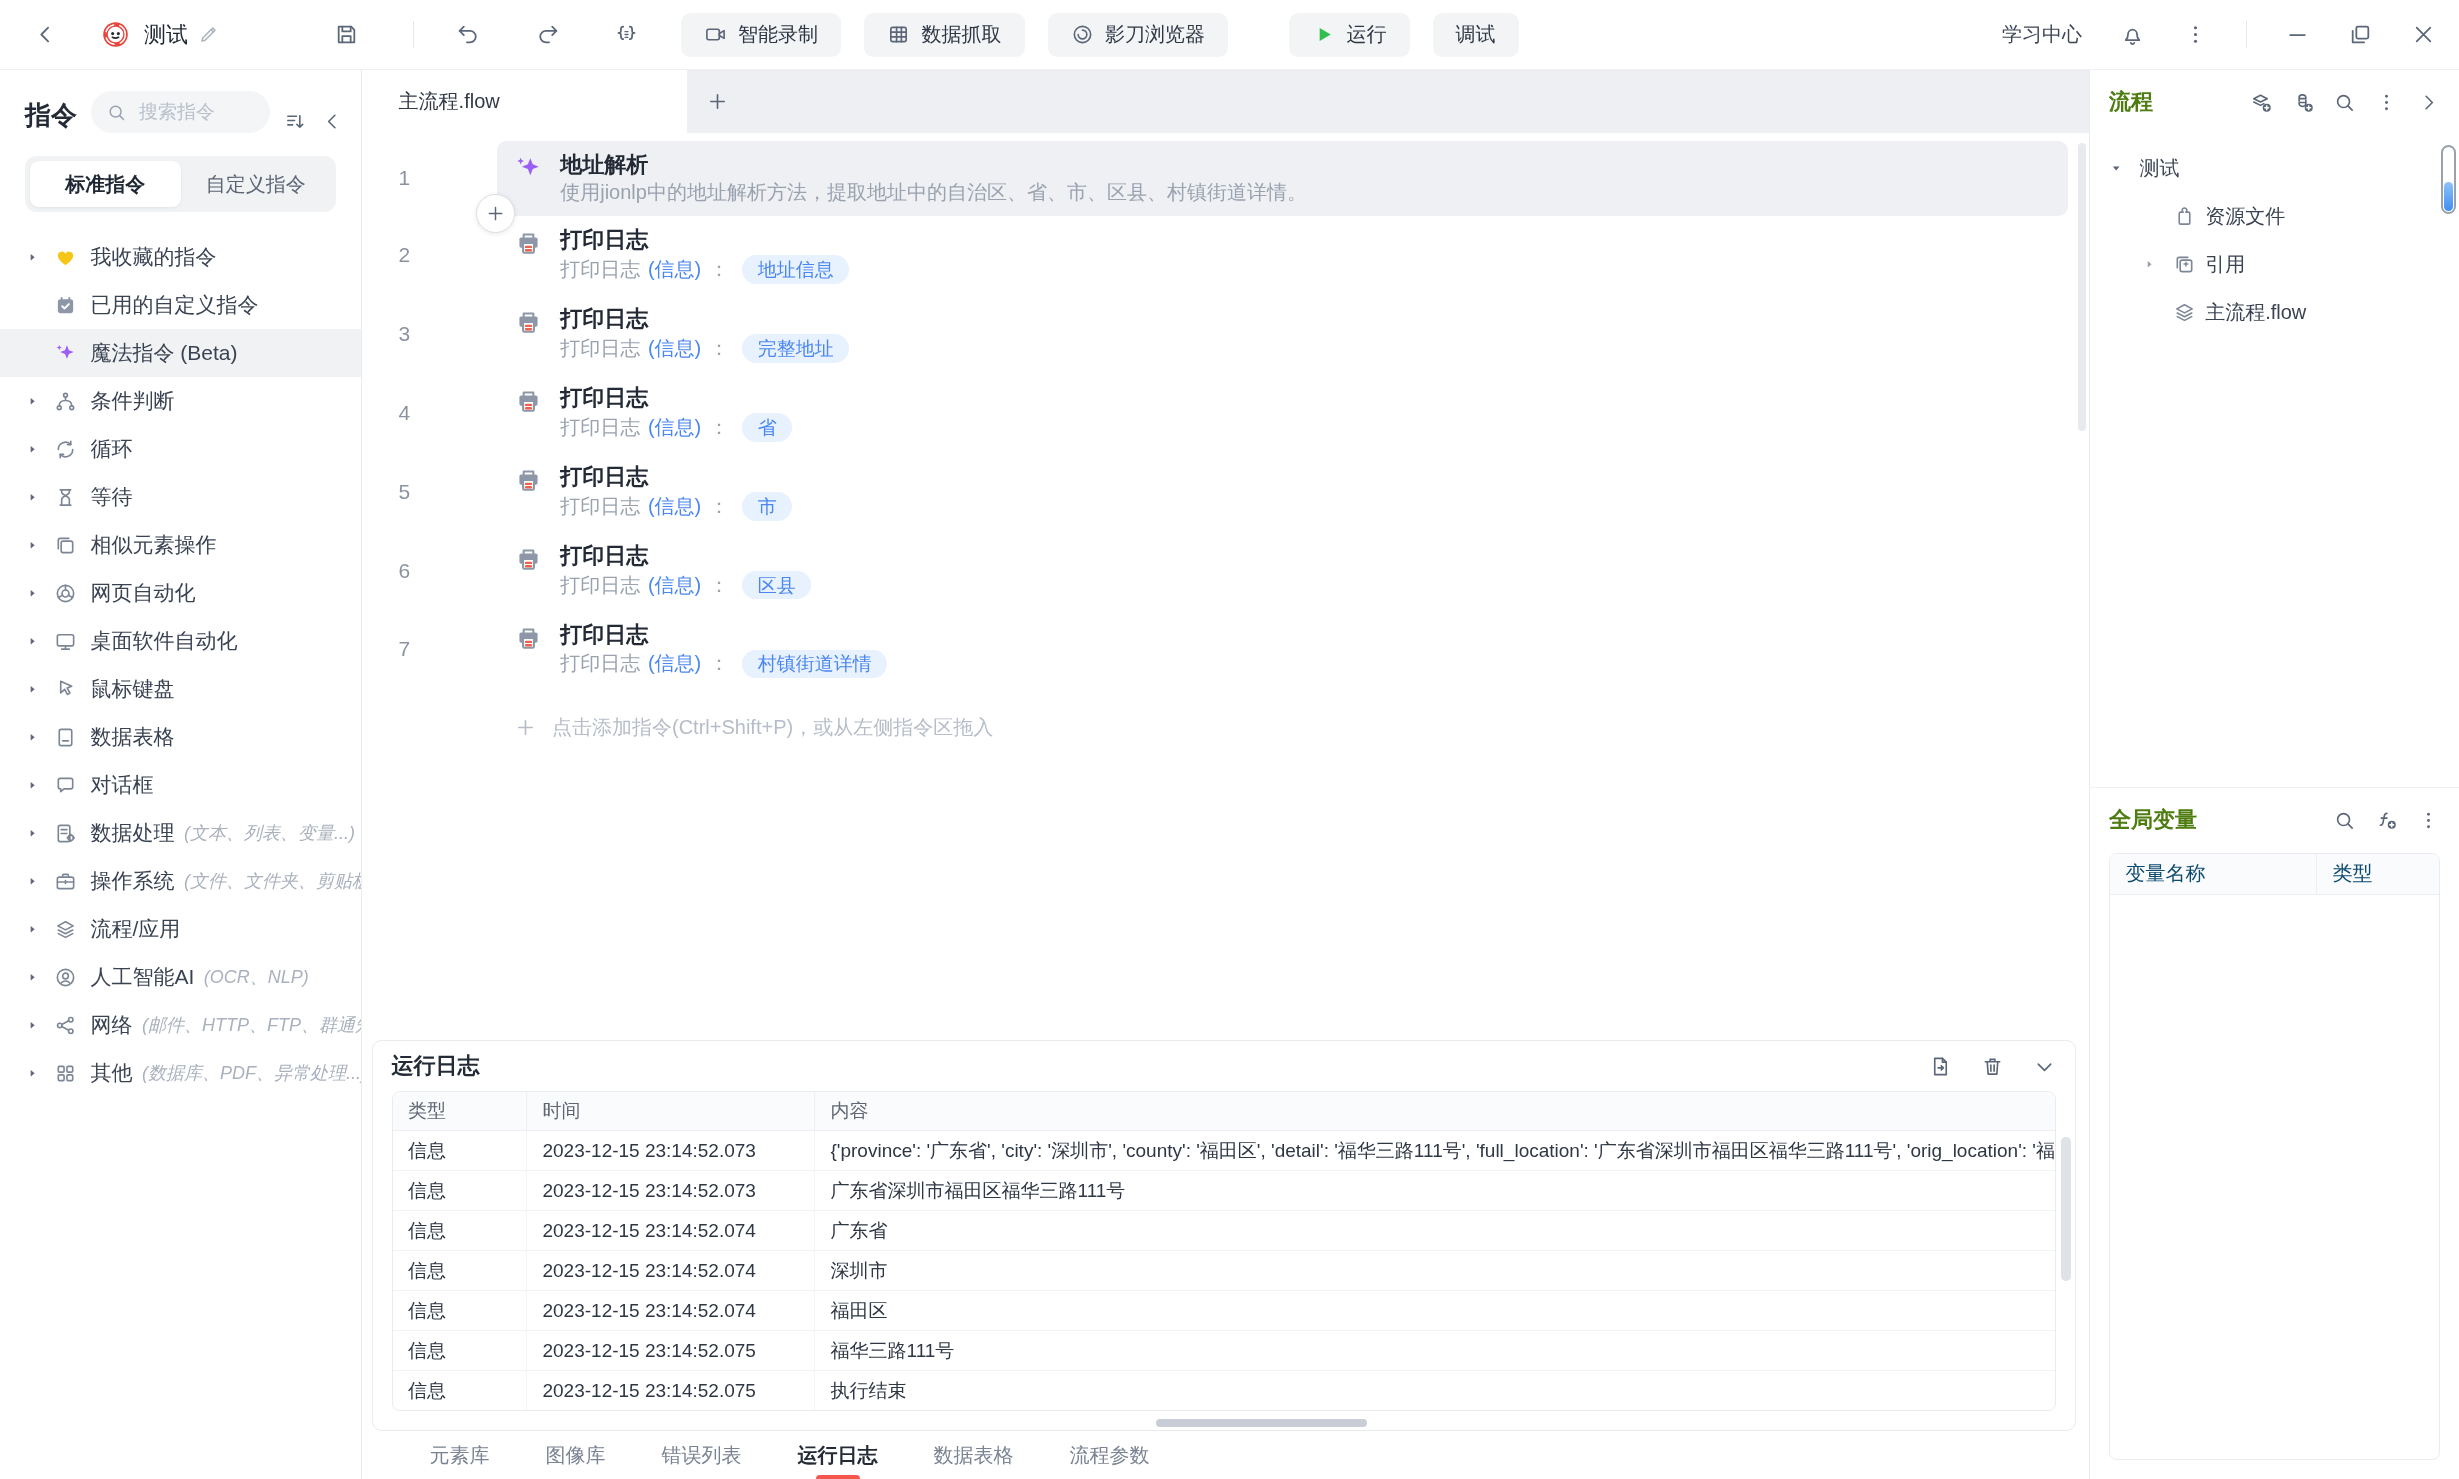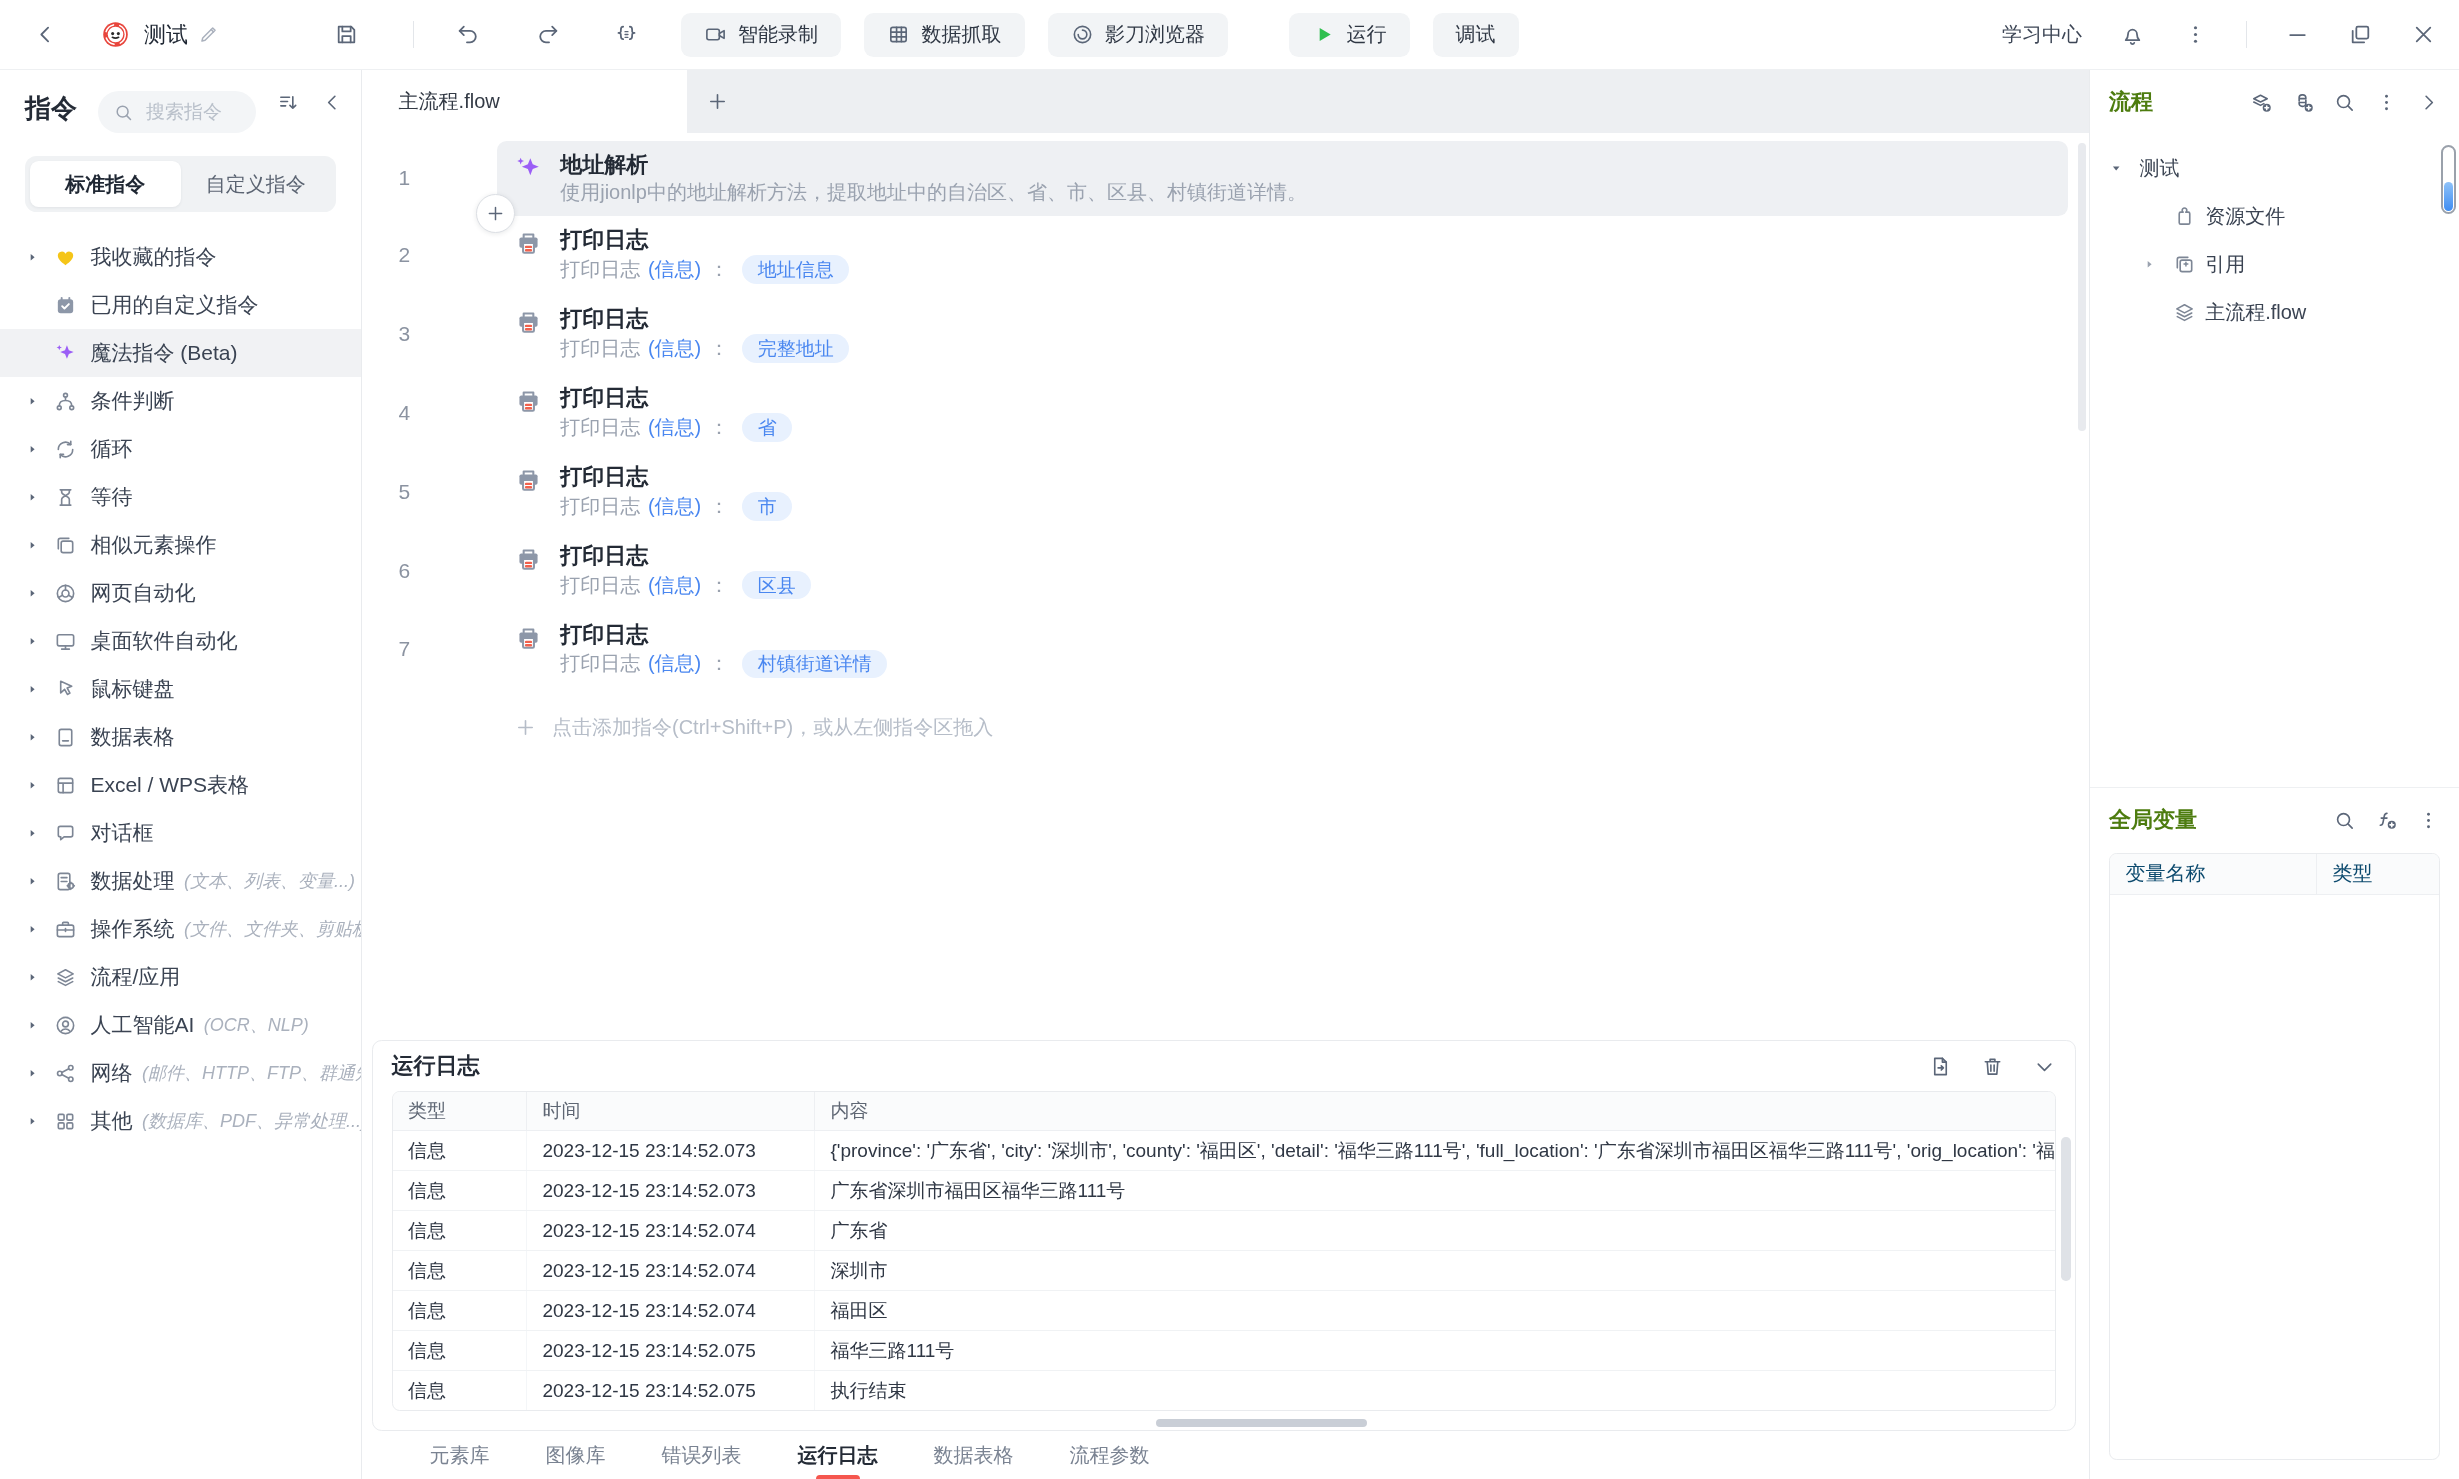--- a/index.html
+++ b/index.html
@@ -27,7 +27,7 @@
 
   
   .sidebar{flex:0 0 361px;border-right:1px solid #e9ebee;display:flex;flex-direction:column;padding-top:21px;background:#fff;min-width:0;}
-  .sb-head{display:flex;align-items:flex-start;padding:0 17.3px 0 25px;gap:21px;}
+  .sb-head{display:flex;align-items:flex-end;padding:0 17.3px 0 25px;gap:14px;}
   .sb-title{font-size:26px;font-weight:bold;color:#242b36;}
   .sb-search{flex:1;display:flex;align-items:center;background:#f3f5f7;border-radius:21px;height:42px;padding:0 15.4px;gap:9.6px;min-width:0;}
   .sb-search input{border:0;background:transparent;outline:0;font-size:19px;width:100%;color:#333a45;font-family:inherit;}

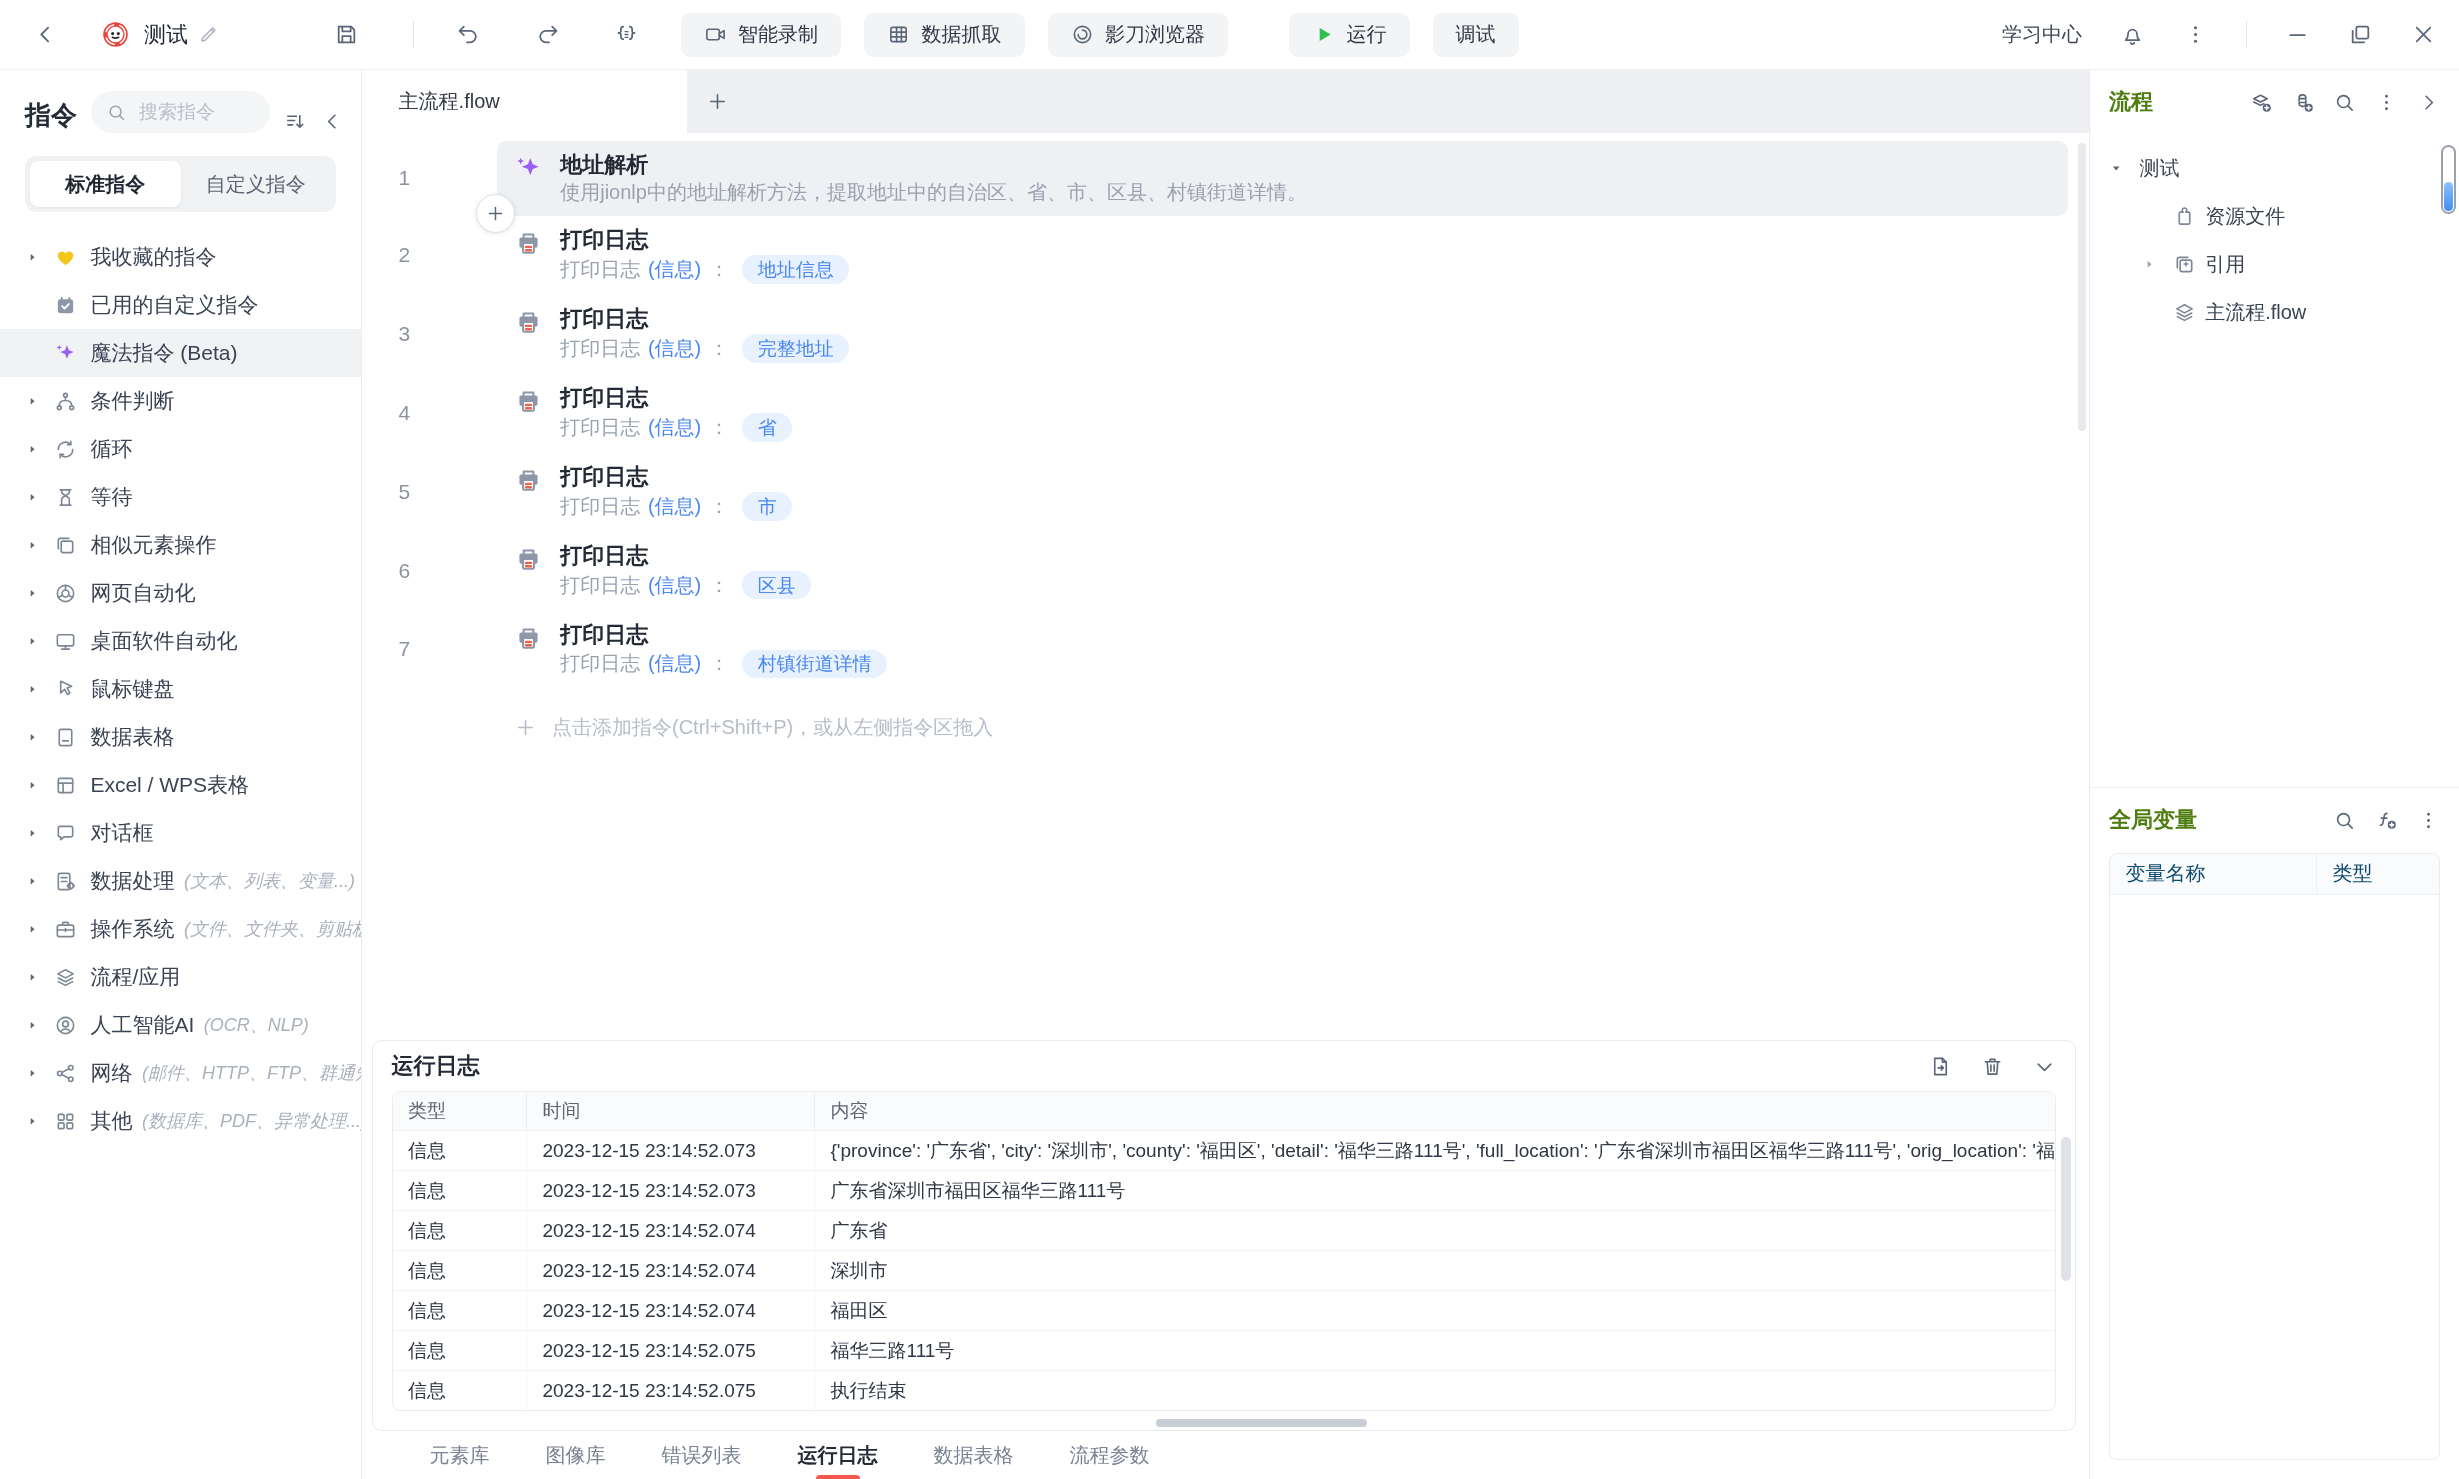--- a/index.html
+++ b/index.html
@@ -442,22 +442,6 @@
             </span>
             <span class="ic i24 sb-ic">
               <svg viewBox="0 0 24 24">
-                <rect x="4.5" y="4.5" width="15" height="15" rx="2"></rect>
-                <path d="M4.5 9.5h15M9.5 9.5v10"></path>
-              </svg>
-            </span>
-            <span class="sb-label">Excel / WPS表格</span>
-          </div>
-          <div class="sb-item">
-            <span class="sb-caret">
-              <span class="ic i15">
-                <svg viewBox="0 0 24 24">
-                  <path d="M9.5 6.5 16 12l-6.5 5.5z" fill="currentColor" stroke="none"></path>
-                </svg>
-              </span>
-            </span>
-            <span class="ic i24 sb-ic">
-              <svg viewBox="0 0 24 24">
                 <path d="M4.5 6.5a2 2 0 0 1 2-2h11a2 2 0 0 1 2 2v7a2 2 0 0 1-2 2h-7l-3.5 3v-3h-.5a2 2 0 0 1-2-2z"></path>
               </svg>
             </span>

